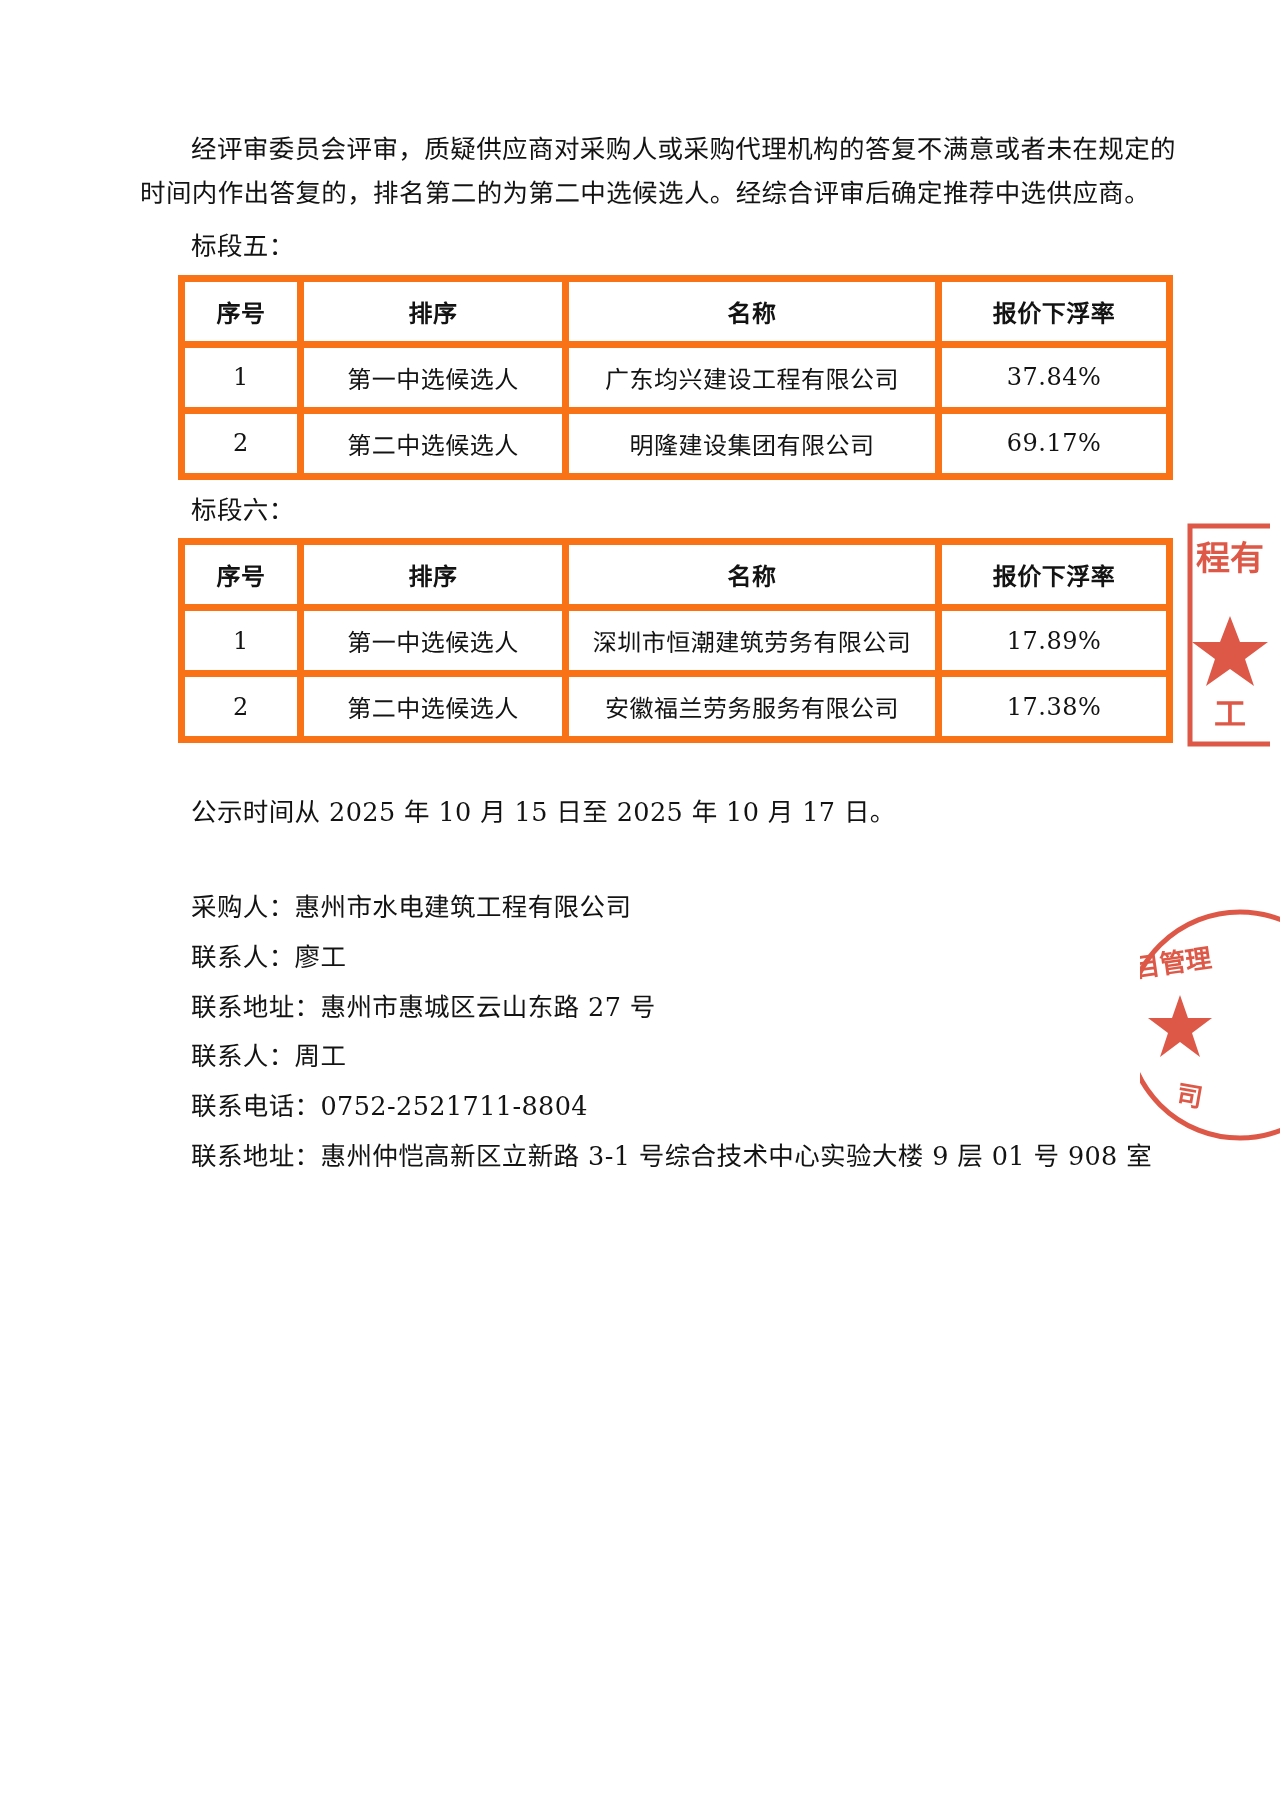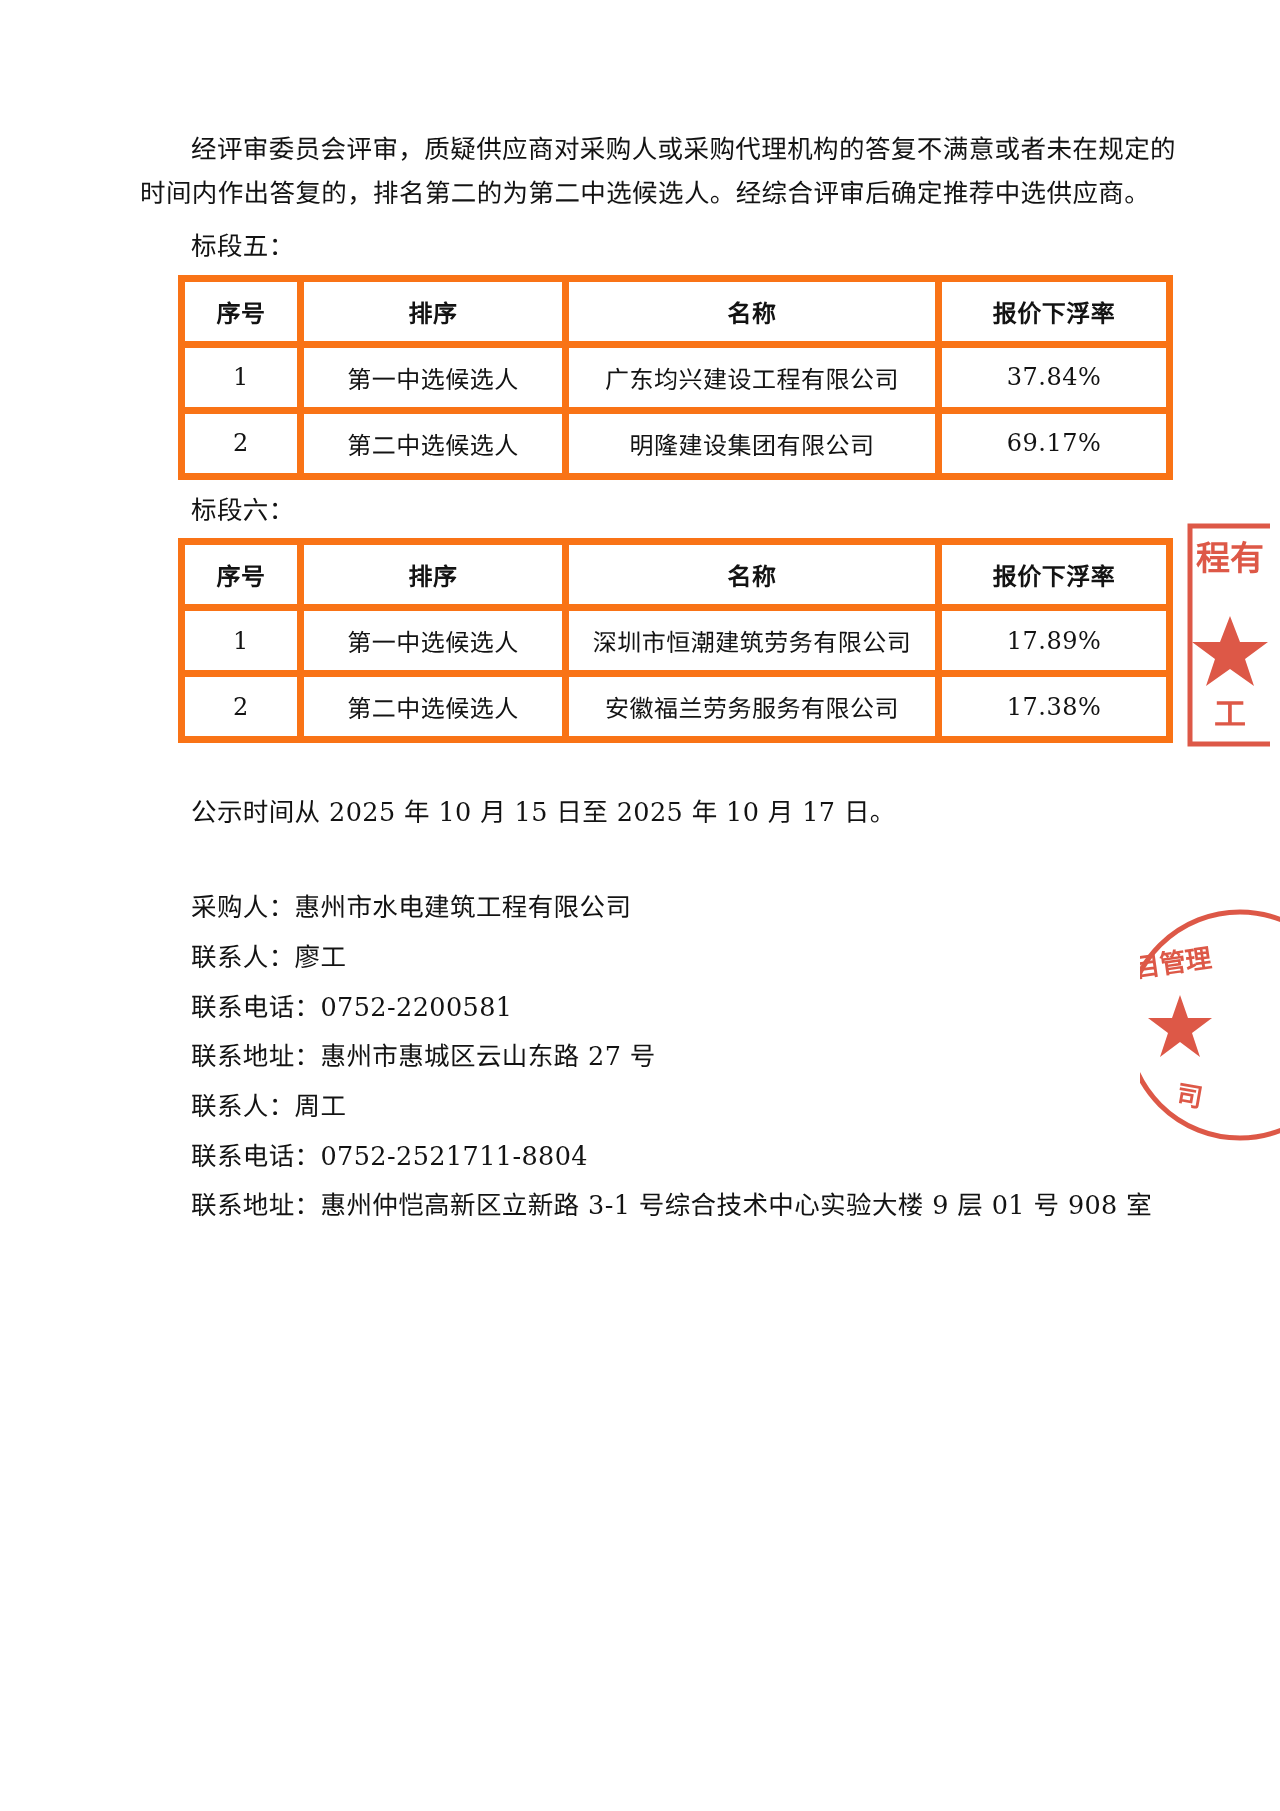--- a/index.html
+++ b/index.html
@@ -173,7 +173,6 @@
   <div class="contact-block">
     <div class="contact-line">采购人：惠州市水电建筑工程有限公司</div>
     <div class="contact-line">联系人：廖工</div>
-    <div class="contact-line">联系电话：0752-2200581</div>
     <div class="contact-line">联系地址：惠州市惠城区云山东路 27 号</div>
     <div class="contact-line">联系人：周工</div>
     <div class="contact-line">联系电话：0752-2521711-8804</div>

